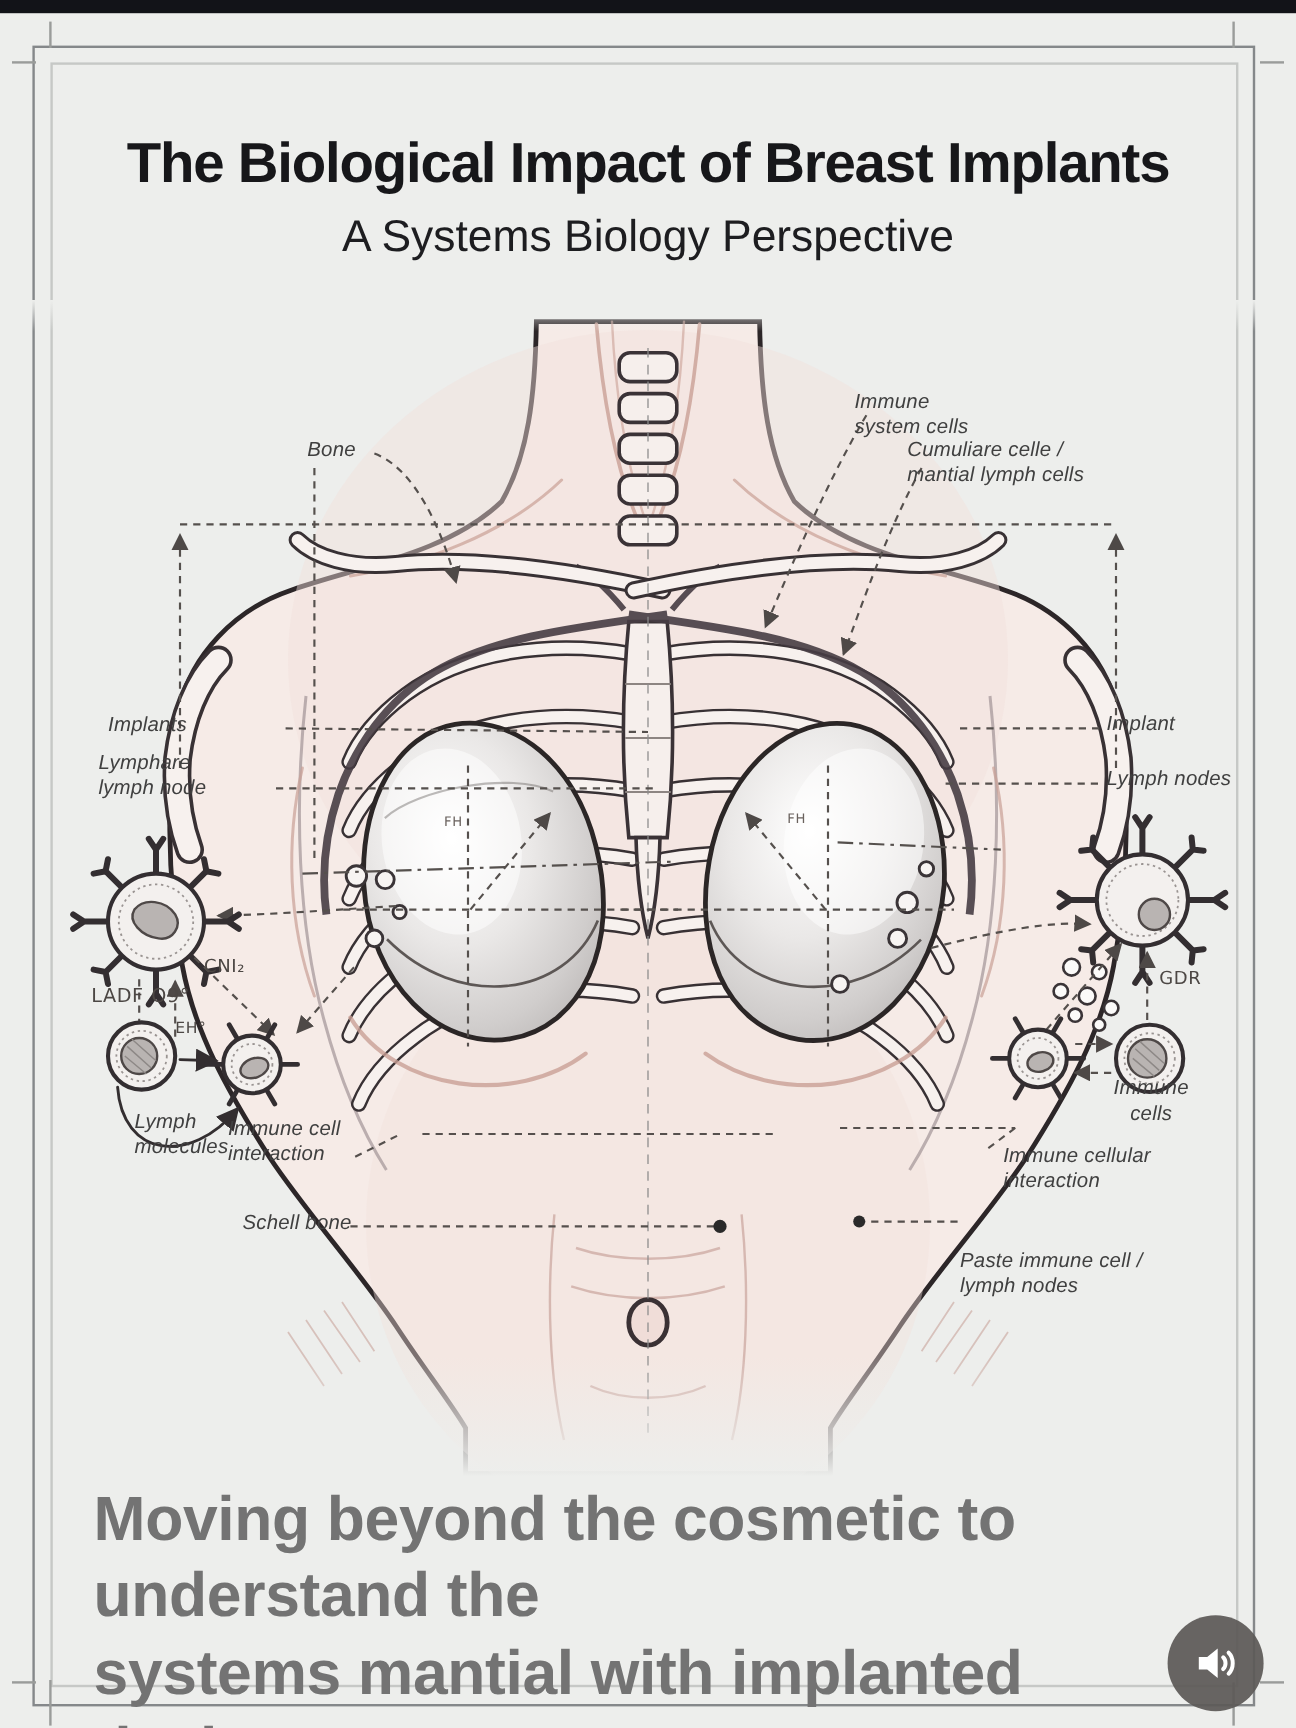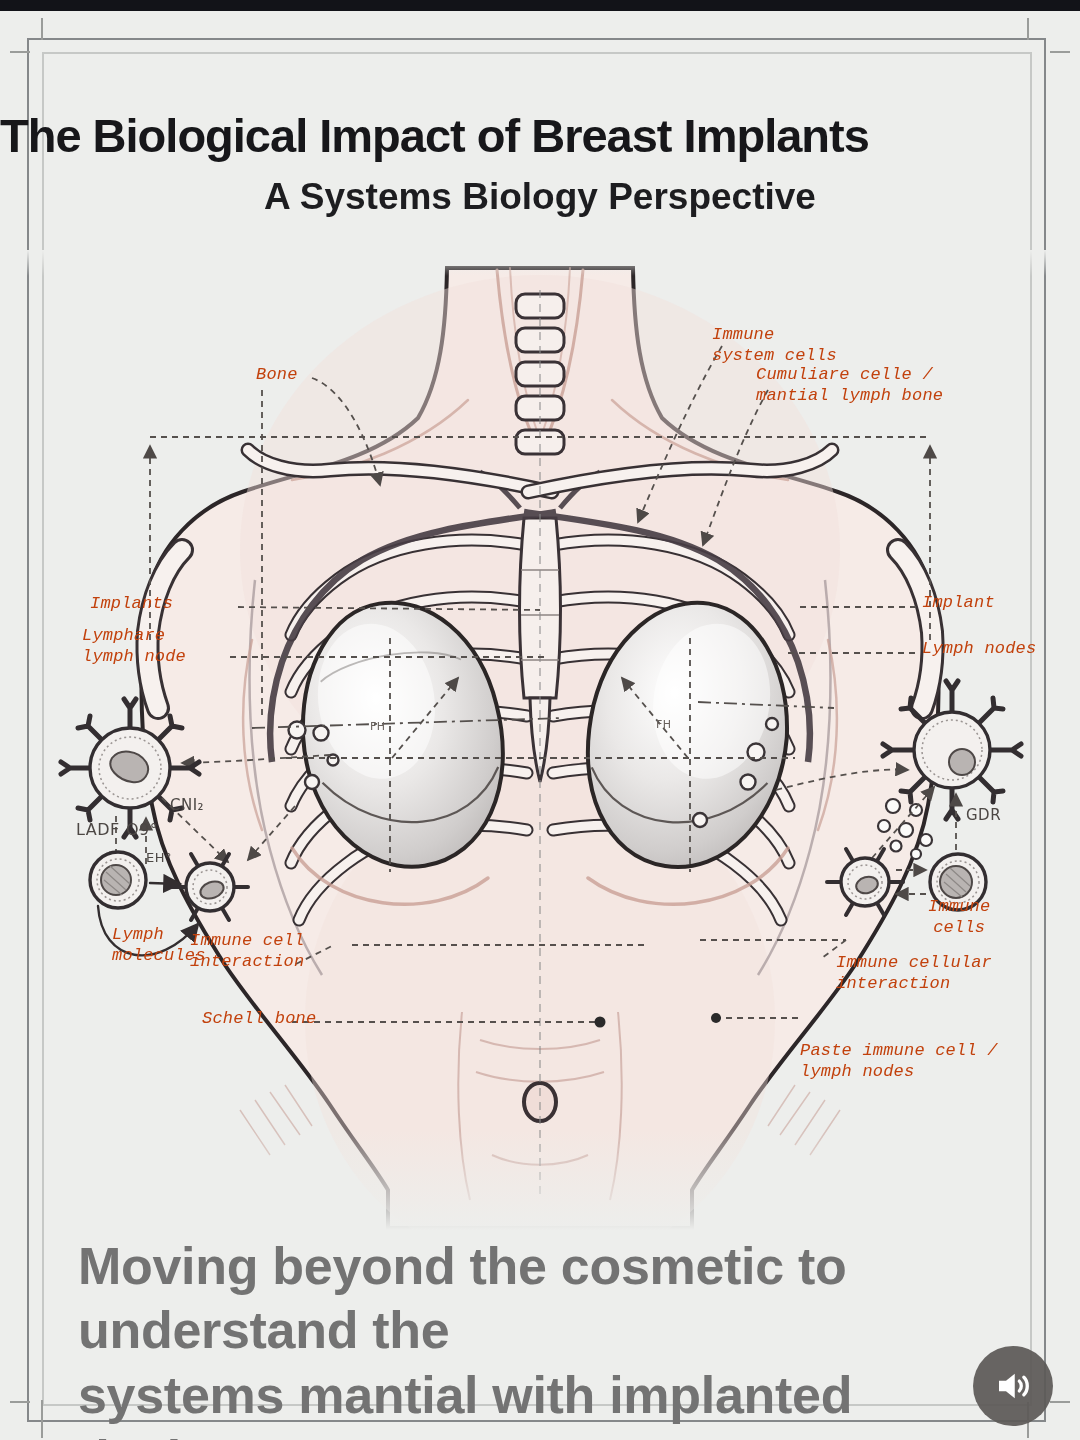--- a/index.html
+++ b/index.html
@@ -10,7 +10,7 @@
   .frame-outer{left:27px;top:38px;width:1015px;height:1380px;border:2px solid #85888a;}
   .frame-inner{left:42px;top:52px;width:986px;height:1350px;border:2px solid #c6c8c6;}
   .mark{position:absolute;background:#9a9c9a;}
-  .title{position:absolute;left:0;top:108px;width:1080px;text-align:left;
+  .title{position:absolute;left:0;top:108px;width:1080px;text-align:center;
          font-size:47px;font-weight:700;color:#17171a;letter-spacing:-1px;}
   .subtitle{position:absolute;left:0;top:176px;width:1080px;text-align:center;
             font-size:37px;font-weight:700;color:#1d1d20;}

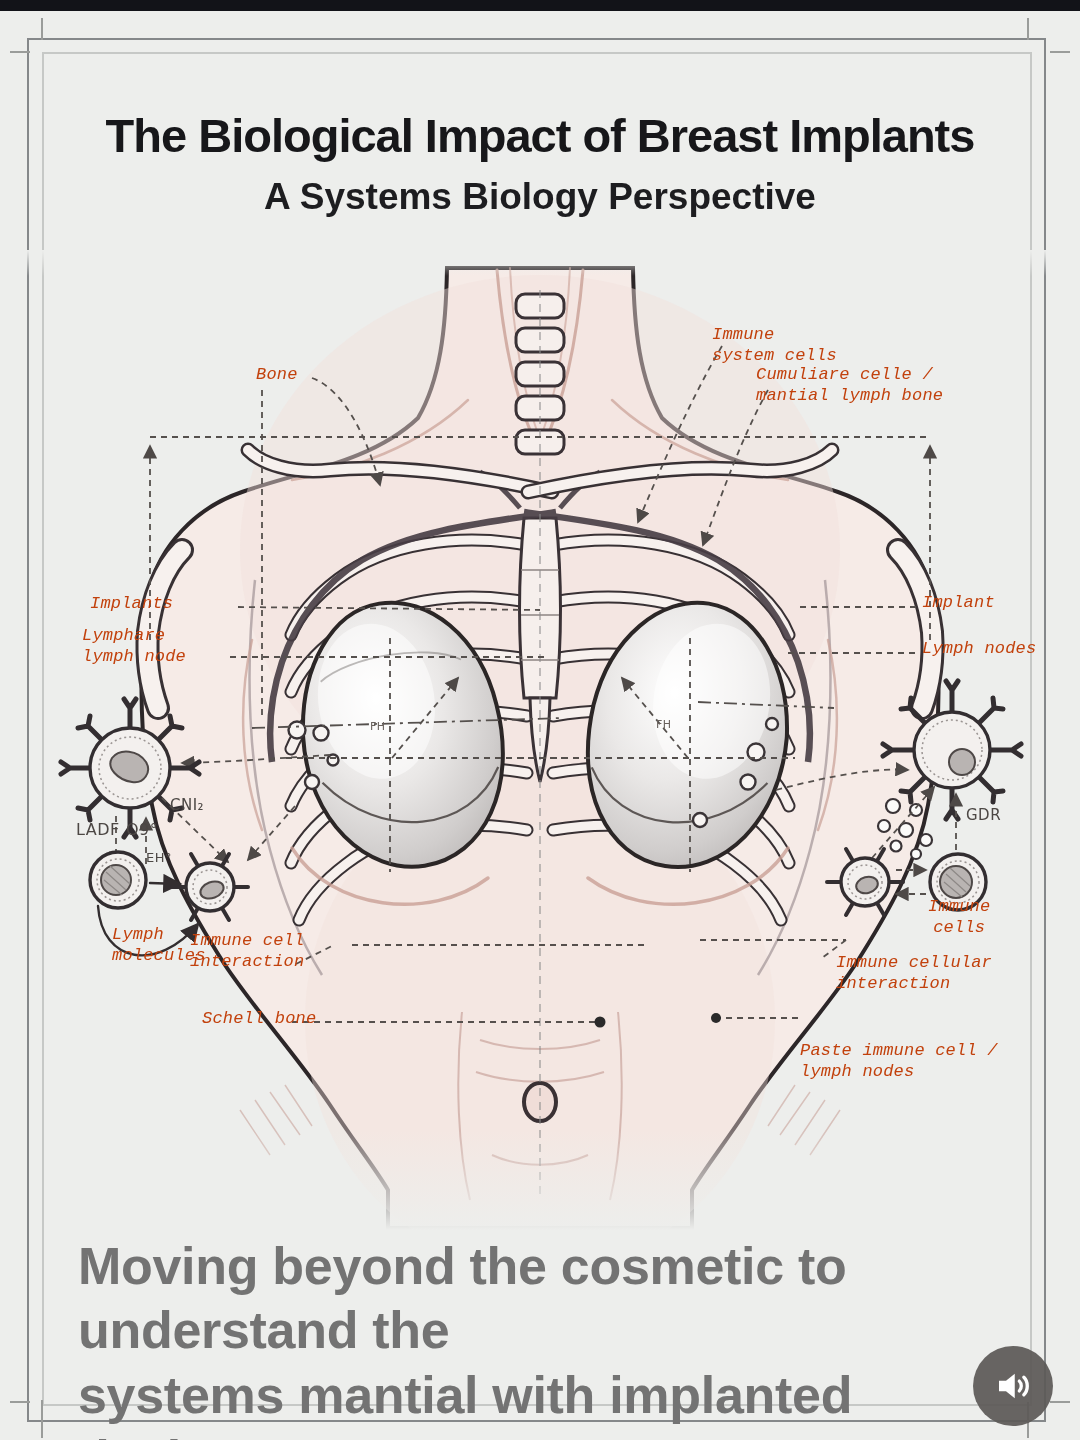--- a/index.html
+++ b/index.html
@@ -13,7 +13,7 @@
   .title{position:absolute;left:0;top:108px;width:1080px;text-align:center;
          font-size:47px;font-weight:700;color:#17171a;letter-spacing:-1px;}
   .subtitle{position:absolute;left:0;top:176px;width:1080px;text-align:center;
-            font-size:37px;font-weight:700;color:#1d1d20;}
+            font-size:37px;font-weight:400;color:#1d1d20;}
   .illu{position:absolute;left:0;top:250px;width:1080px;height:980px;}
   .lbl{position:absolute;font-family:Liberation Mono, monospace;font-style:italic;
        font-size:17px;line-height:1.25;color:#c2410c;white-space:pre-line;letter-spacing:.2px;}

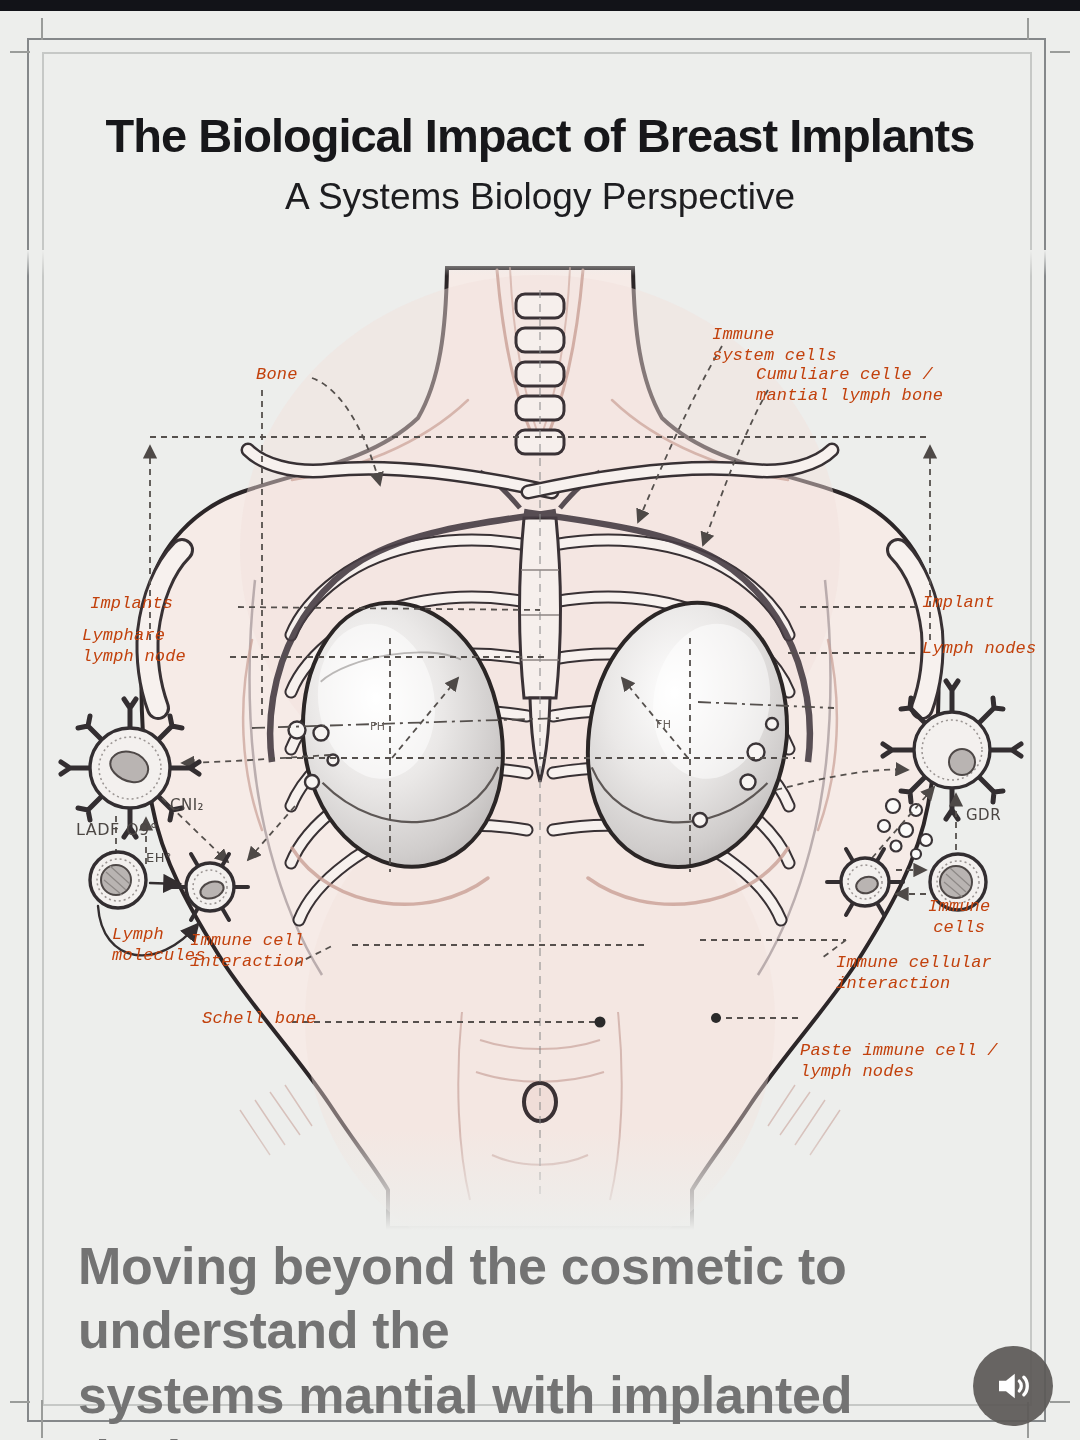--- a/index.html
+++ b/index.html
@@ -15,8 +15,8 @@
   .subtitle{position:absolute;left:0;top:176px;width:1080px;text-align:center;
             font-size:37px;font-weight:400;color:#1d1d20;}
   .illu{position:absolute;left:0;top:250px;width:1080px;height:980px;}
-  .lbl{position:absolute;font-family:Liberation Mono, monospace;font-style:italic;
-       font-size:17px;line-height:1.25;color:#c2410c;white-space:pre-line;letter-spacing:.2px;}
+  .lbl{position:absolute;font-family:Liberation Sans, sans-serif;font-style:italic;
+       font-size:17px;line-height:1.25;color:#404040;white-space:pre-line;letter-spacing:.2px;}
   .tech{position:absolute;font-family:"DejaVu Sans",sans-serif;font-size:16px;
         color:#4c4744;letter-spacing:.5px;white-space:pre-line;}
   .tiny{font-size:11px;color:#6a625e;margin-top:42px;}

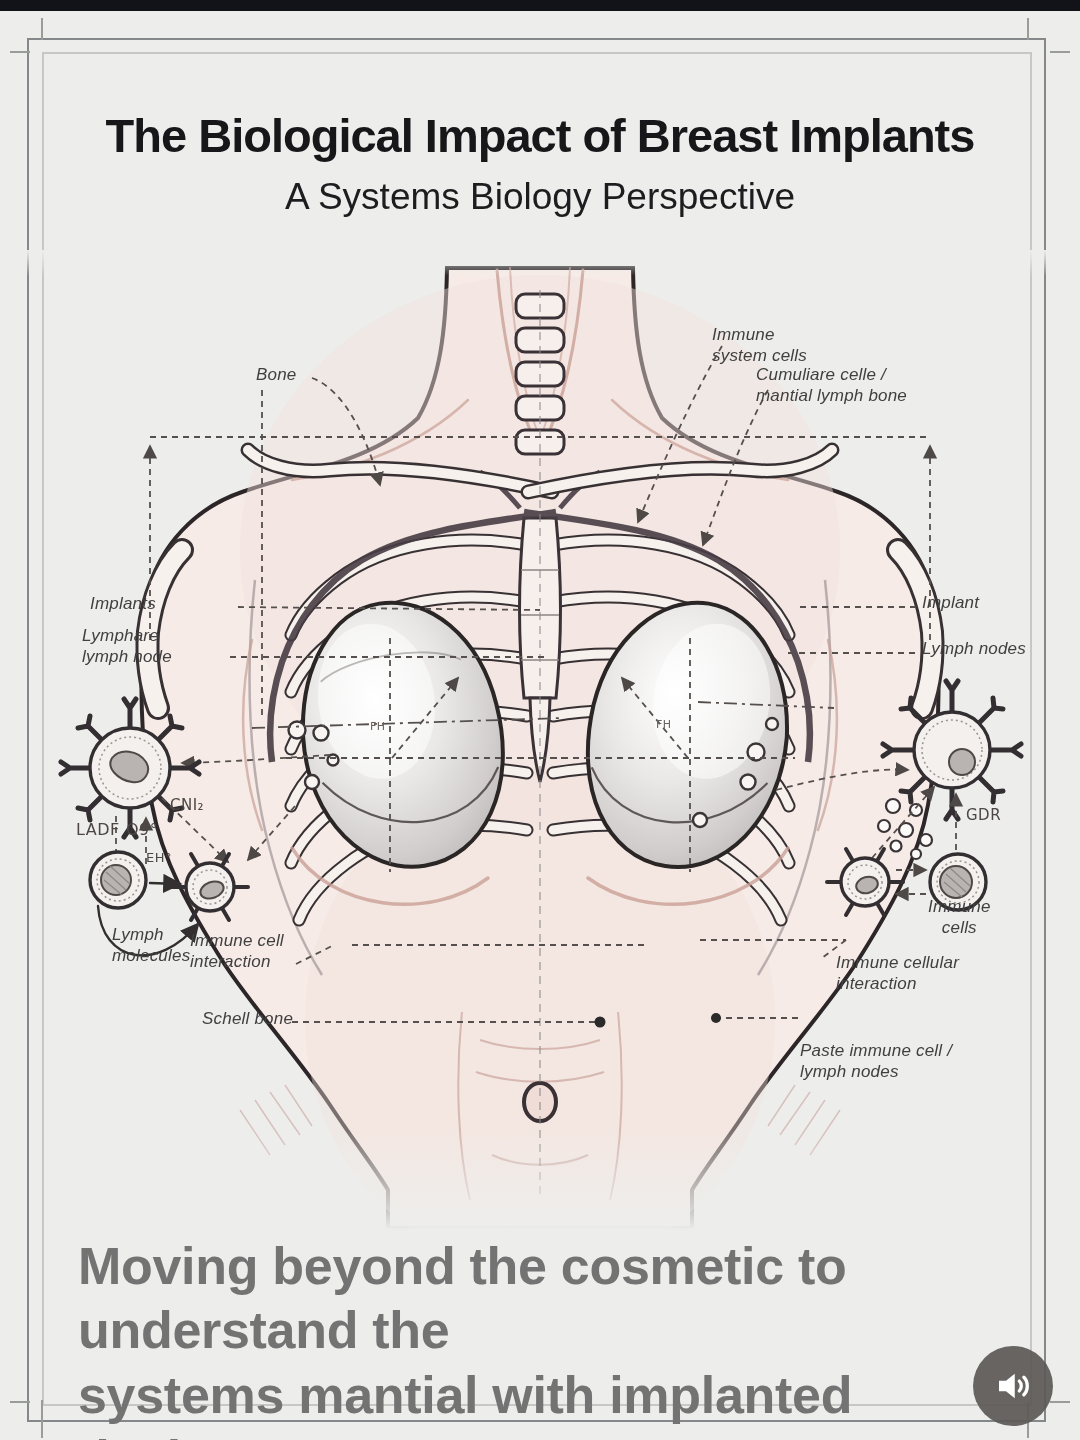--- a/index.html
+++ b/index.html
@@ -302,7 +302,7 @@
   <div class="lbl" style="left:712px;top:324px">Immune
 system cells</div>
   <div class="lbl" style="left:756px;top:364px">Cumuliare celle /
-mantial lymph bone</div>
+mantial lymph cells</div>
   <div class="lbl" style="left:90px;top:593px">Implants</div>
   <div class="lbl" style="left:82px;top:625px">Lymphare
 lymph node</div>

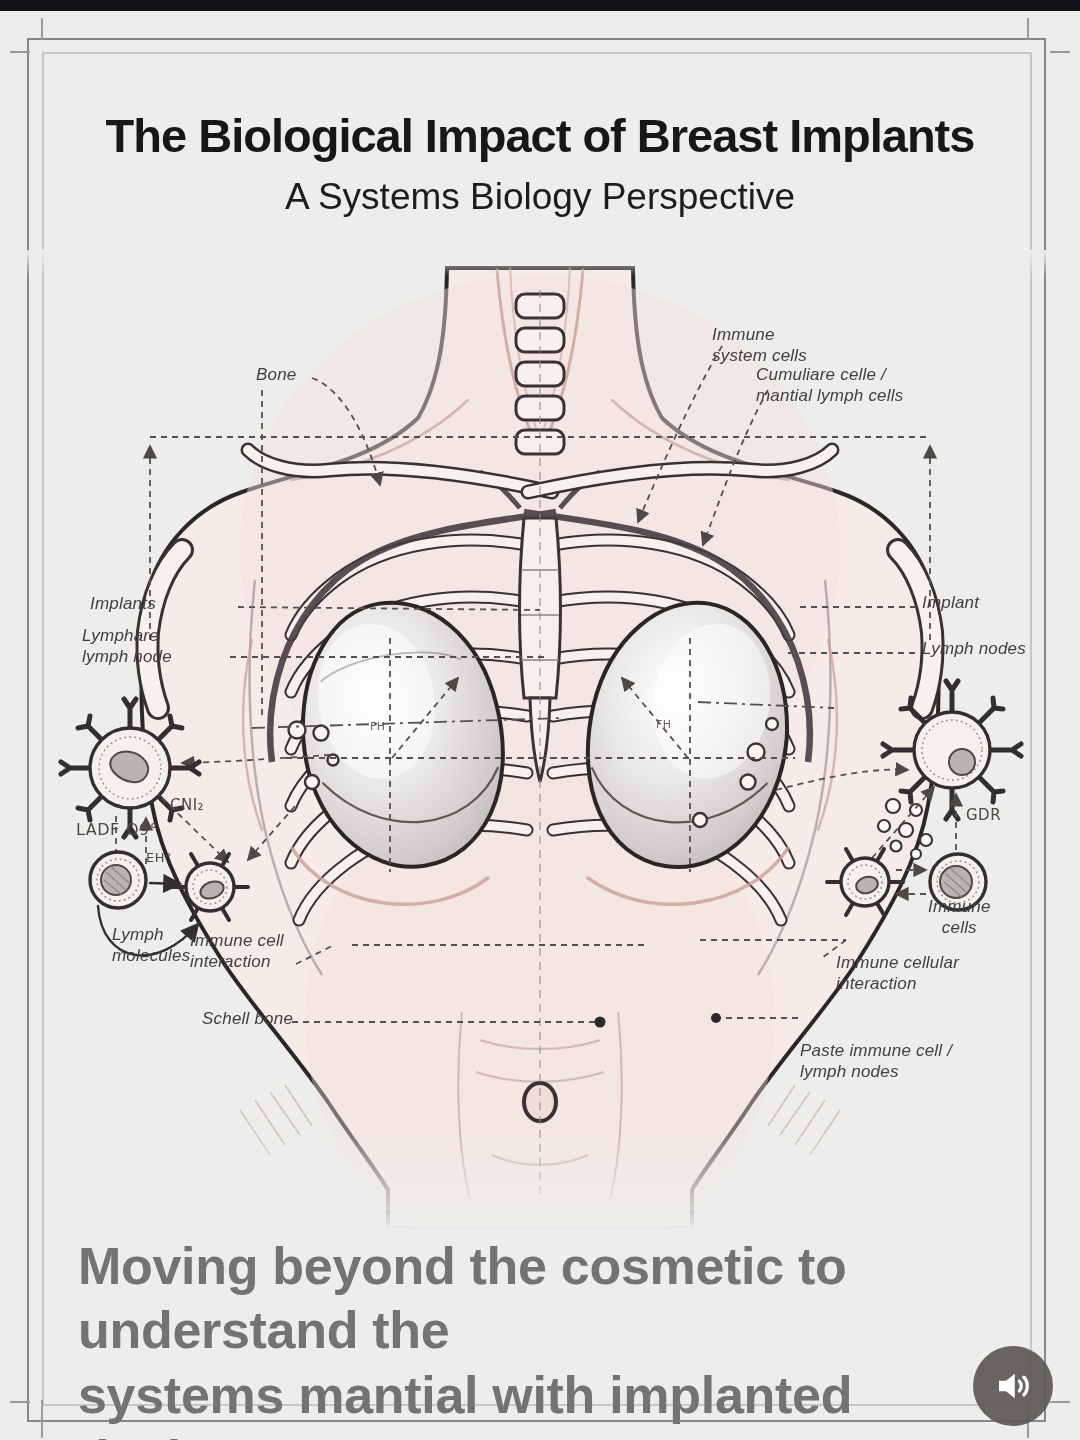--- a/index.html
+++ b/index.html
@@ -19,7 +19,7 @@
        font-size:17px;line-height:1.25;color:#404040;white-space:pre-line;letter-spacing:.2px;}
   .tech{position:absolute;font-family:"DejaVu Sans",sans-serif;font-size:16px;
         color:#4c4744;letter-spacing:.5px;white-space:pre-line;}
-  .tiny{font-size:11px;color:#6a625e;margin-top:42px;}
+  .tiny{font-size:11px;color:#6a625e;}
   .footer{position:absolute;left:78px;top:1234px;width:924px;
           font-size:52px;line-height:1.24;font-weight:700;color:#737373;letter-spacing:-.3px;}
   .sound{position:absolute;left:973px;top:1346px;width:80px;height:80px;border-radius:50%;

